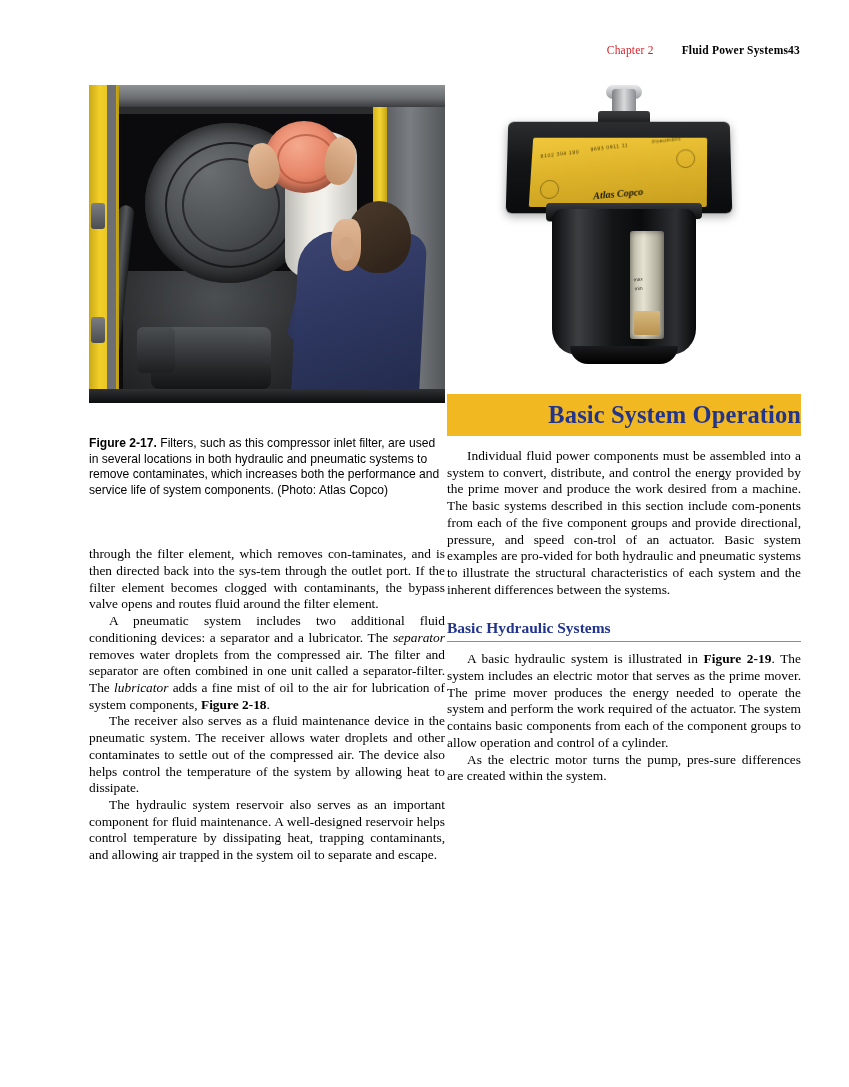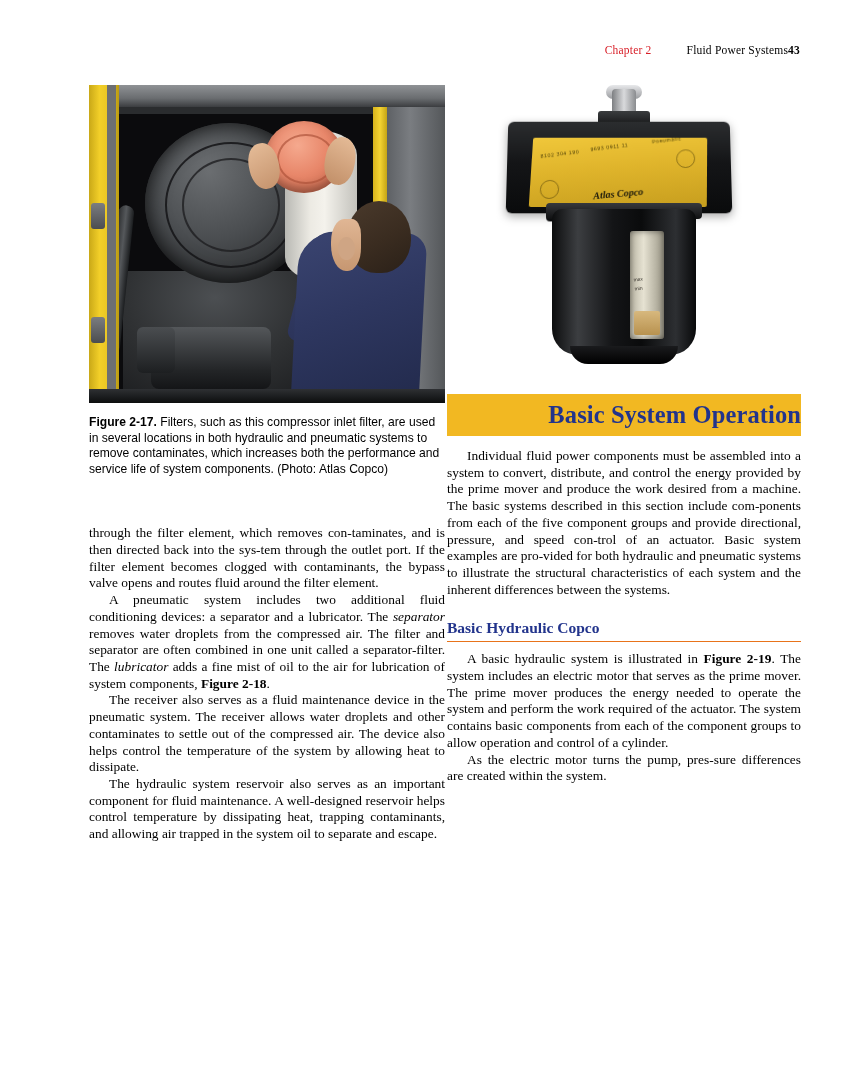--- a/index.html
+++ b/index.html
@@ -32,8 +32,7 @@
   }
   .running-head .chapter-title {
     color: #000;
-    font-weight: normal;
-    margin-left: 7px;
+    font-weight: bold;
     padding-left: 28px;
   }
   .running-head .page-no {

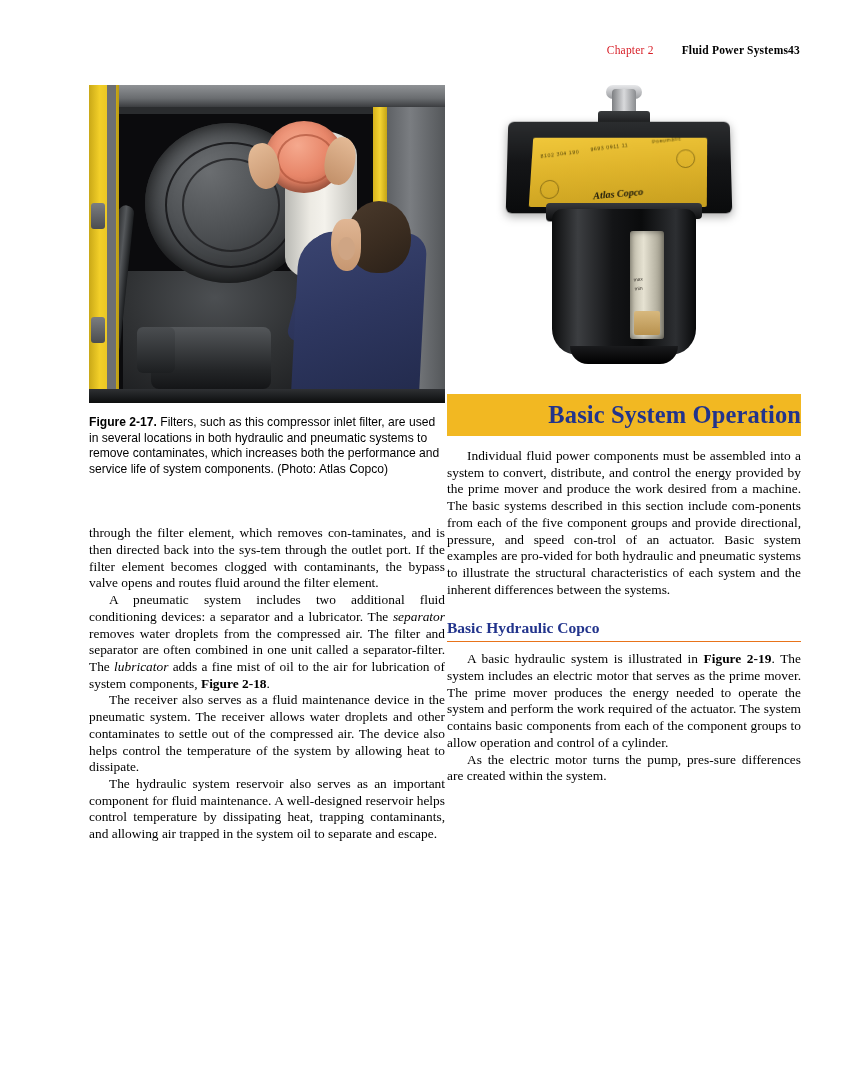--- a/index.html
+++ b/index.html
@@ -315,7 +315,7 @@
     text-align: left;
   }
   .caption b { font-weight: bold; }
-  .cap-2-17 { margin-top: 12px; }
+  .cap-2-17 { margin-top: 33px; }
   .cap-2-18 { margin-top: 14px; }
 
   

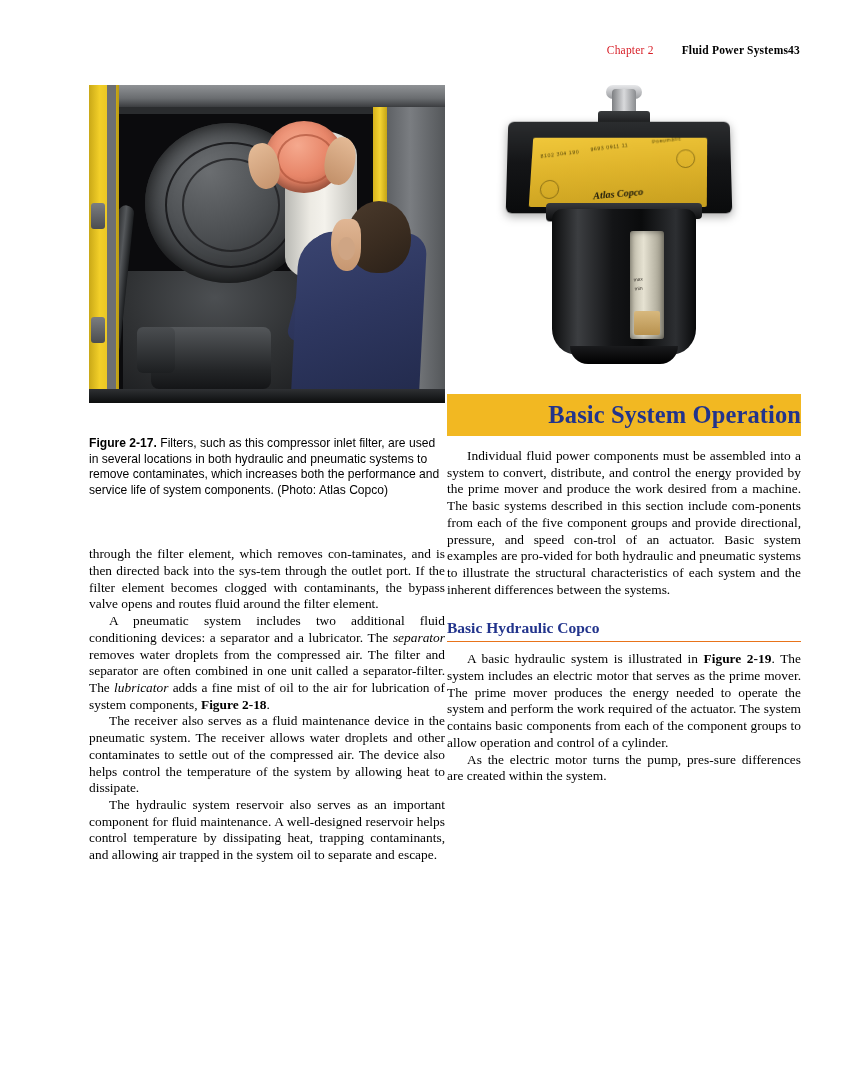--- a/index.html
+++ b/index.html
@@ -456,7 +456,7 @@
   </div>
 
   <div class="subhead">
-    <span class="subhead-title">Basic Hydraulic Copco</span>
+    <span class="subhead-title">Basic Hydraulic Systems</span>
   </div>
 
   <div class="body-text right-body-2">

